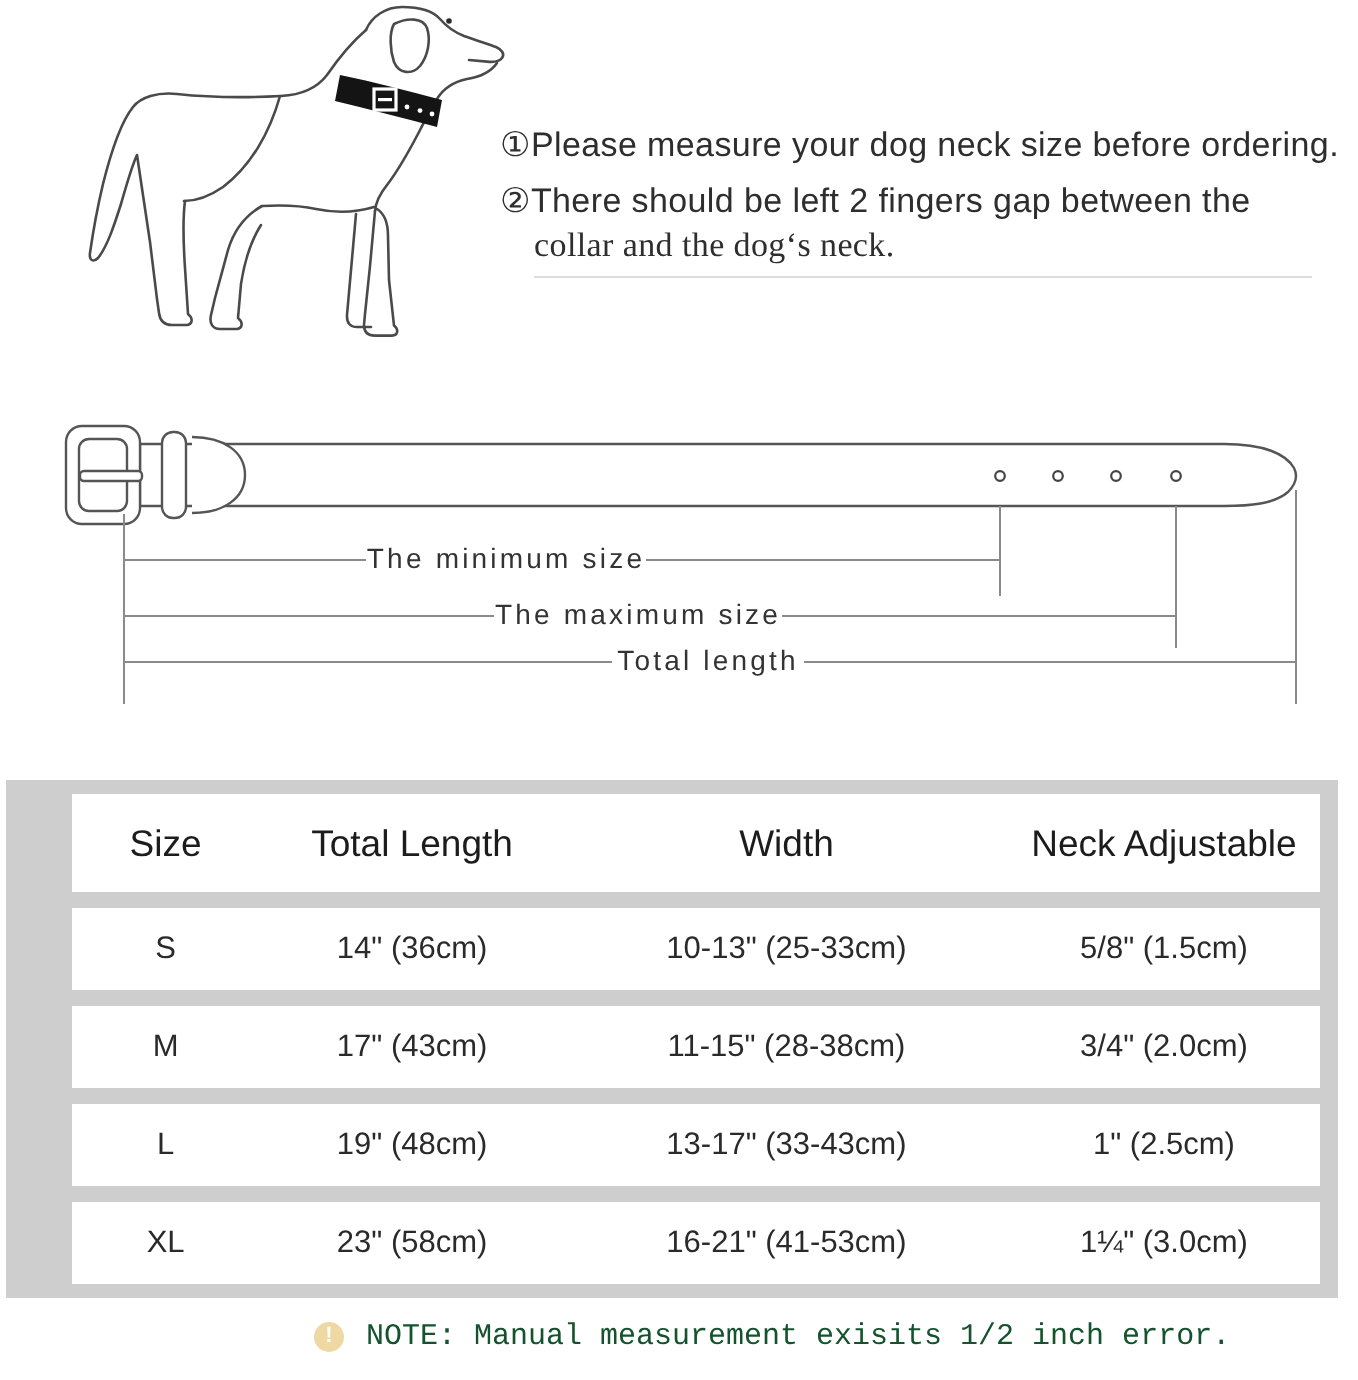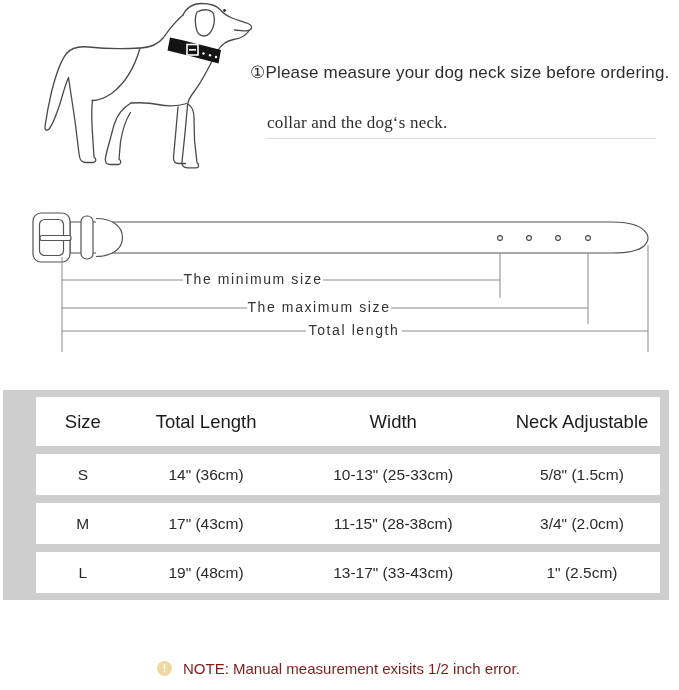--- a/index.html
+++ b/index.html
@@ -95,6 +95,7 @@
   </svg>
 
   <div class="ins ins1">①Please measure your dog neck size before ordering.</div>
+  <div class="ins ins2">②There should be left 2 fingers gap between the</div>
   <div class="ins ins3">collar and the dog‘s neck.</div>
   <div class="ins-divider"></div>
 

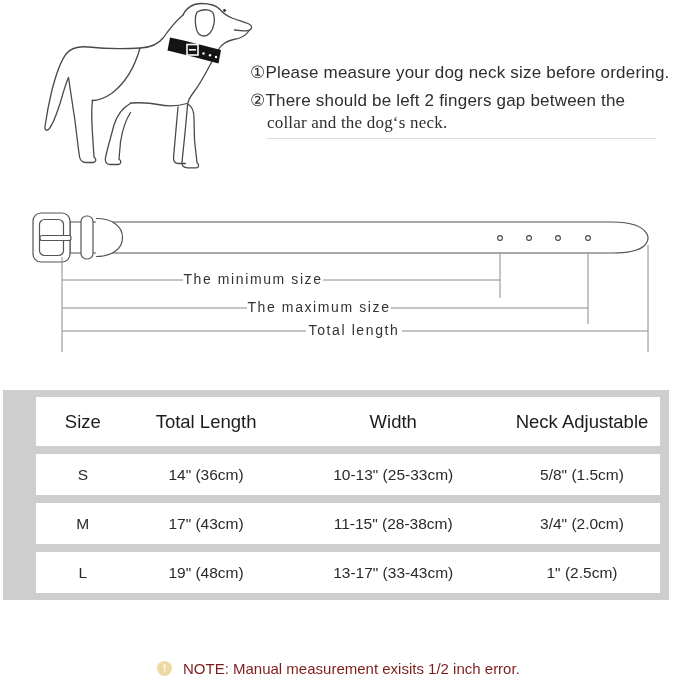--- a/index.html
+++ b/index.html
@@ -167,6 +167,12 @@
       <div class="t-cell">13-17" (33-43cm)</div>
       <div class="t-cell">1" (2.5cm)</div>
     </div>
+    <div class="t-row">
+      <div class="t-cell">XL</div>
+      <div class="t-cell">23" (58cm)</div>
+      <div class="t-cell">16-21" (41-53cm)</div>
+      <div class="t-cell">1¼" (3.0cm)</div>
+    </div>
   </div>
 
   <div class="note">

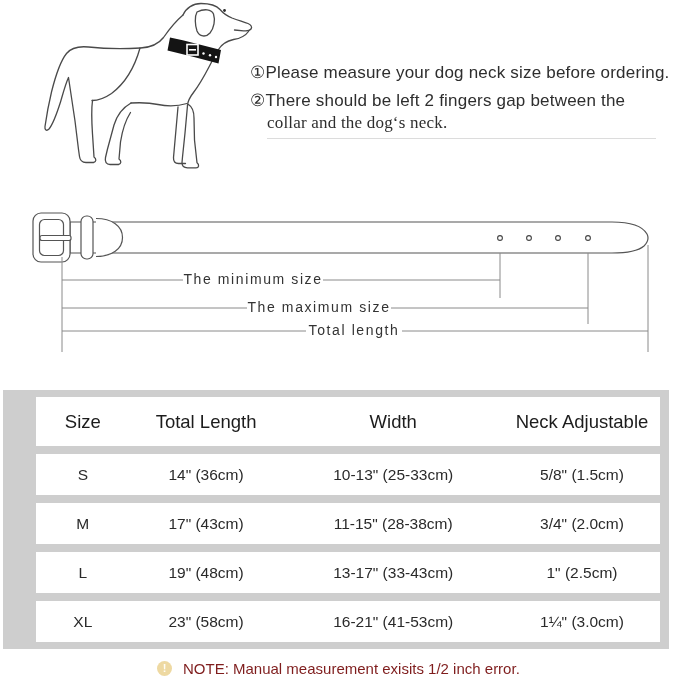--- a/index.html
+++ b/index.html
@@ -43,7 +43,7 @@
     color:#fffdf5; font-weight:bold; font-size:11px; line-height:15px;
     text-align:center; flex:0 0 auto;
   }
-  .note-text { font-size:15px; color:#7f1d1d; white-space:nowrap; }
+  .note-text { font-size:15px; color:#14532d; white-space:nowrap;font-family:Liberation Mono, monospace; }
 </style>
 </head>
 <body>

